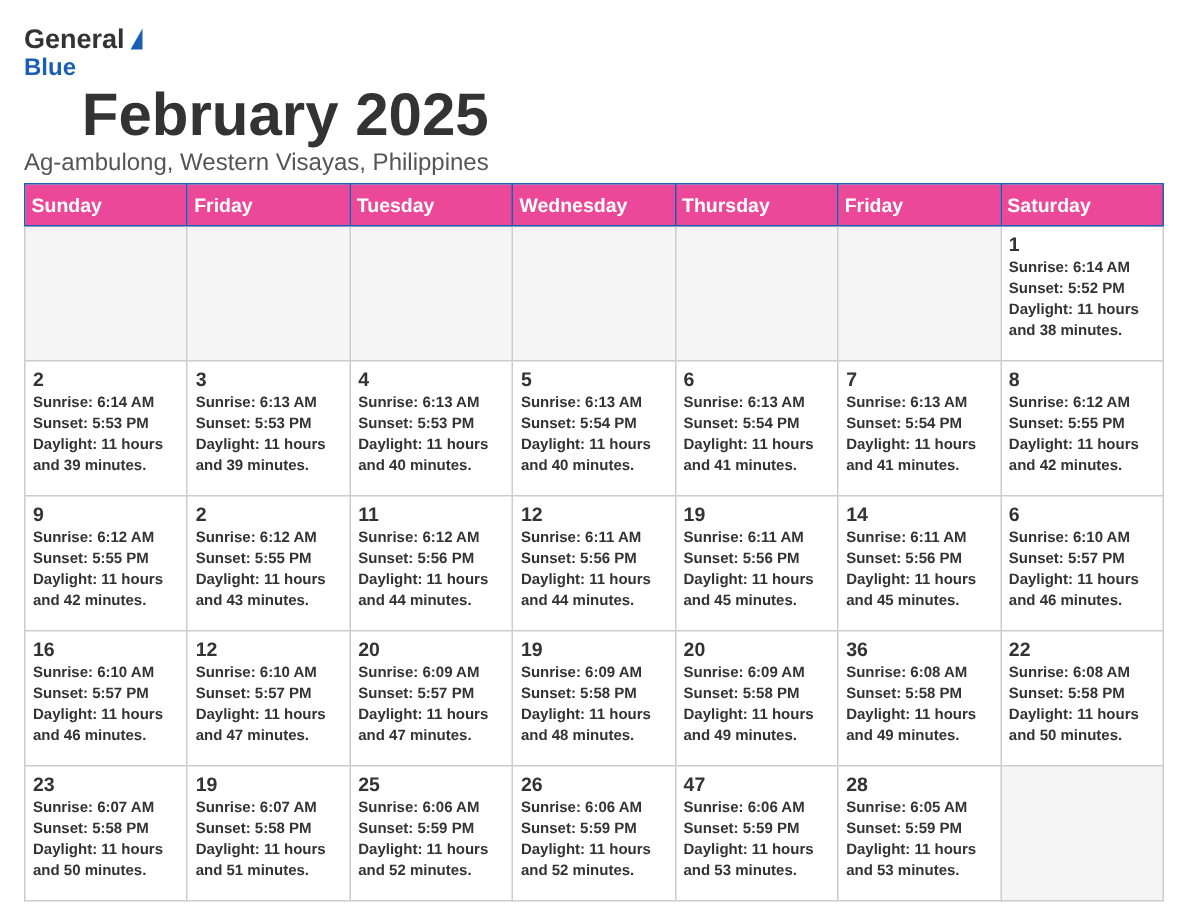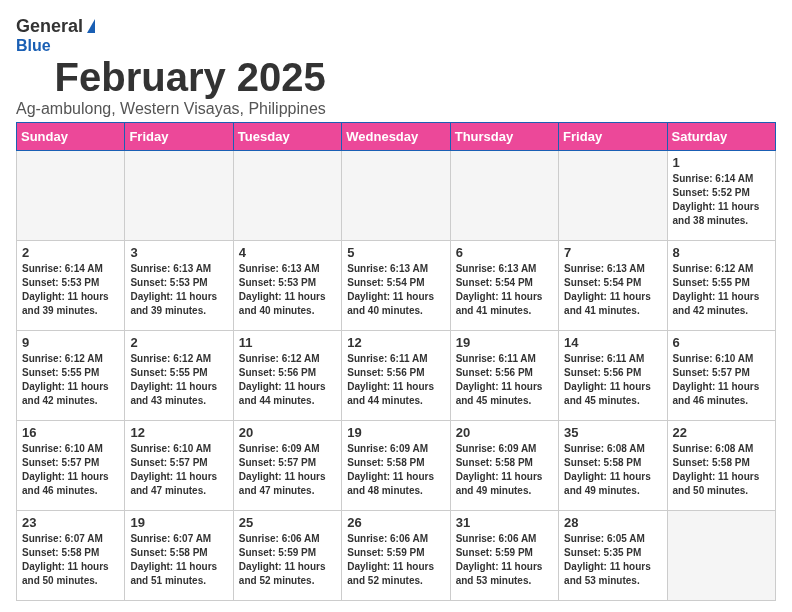--- a/index.html
+++ b/index.html
@@ -283,7 +283,7 @@
 and 49 minutes.</div>
         </td>
         <td>
-          <span class="day-num">35</span>
+          <span class="day-num">36</span>
           <div class="day-info" style="white-space: pre-line;">Sunrise: 6:08 AM
 Sunset: 5:58 PM
 Daylight: 11 hours

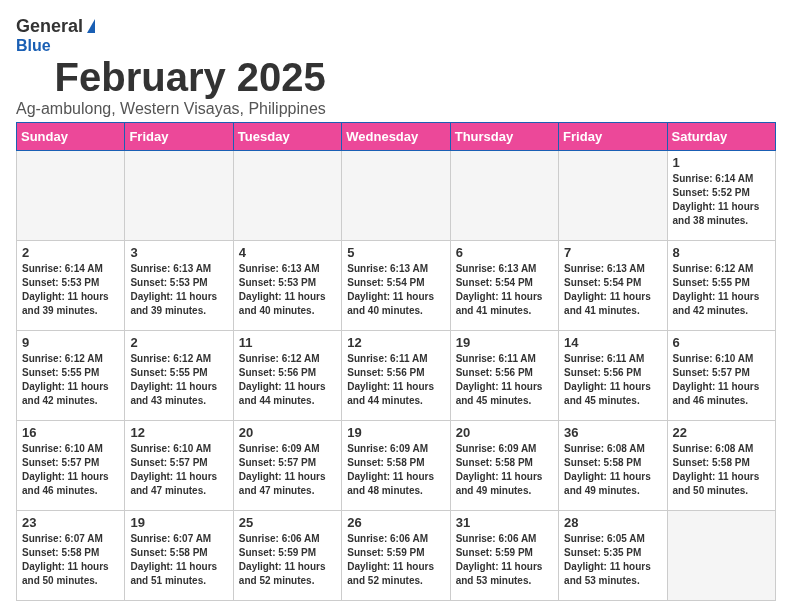--- a/index.html
+++ b/index.html
@@ -327,7 +327,7 @@
 and 52 minutes.</div>
         </td>
         <td>
-          <span class="day-num">31</span>
+          <span class="day-num">47</span>
           <div class="day-info" style="white-space: pre-line;">Sunrise: 6:06 AM
 Sunset: 5:59 PM
 Daylight: 11 hours

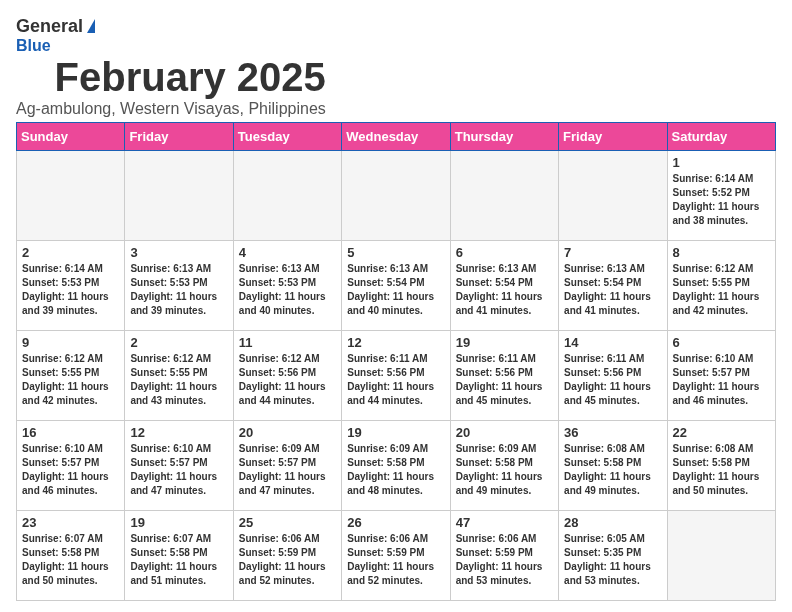--- a/index.html
+++ b/index.html
@@ -336,7 +336,7 @@
         <td>
           <span class="day-num">28</span>
           <div class="day-info" style="white-space: pre-line;">Sunrise: 6:05 AM
-Sunset: 5:35 PM
+Sunset: 5:59 PM
 Daylight: 11 hours
 and 53 minutes.</div>
         </td>

